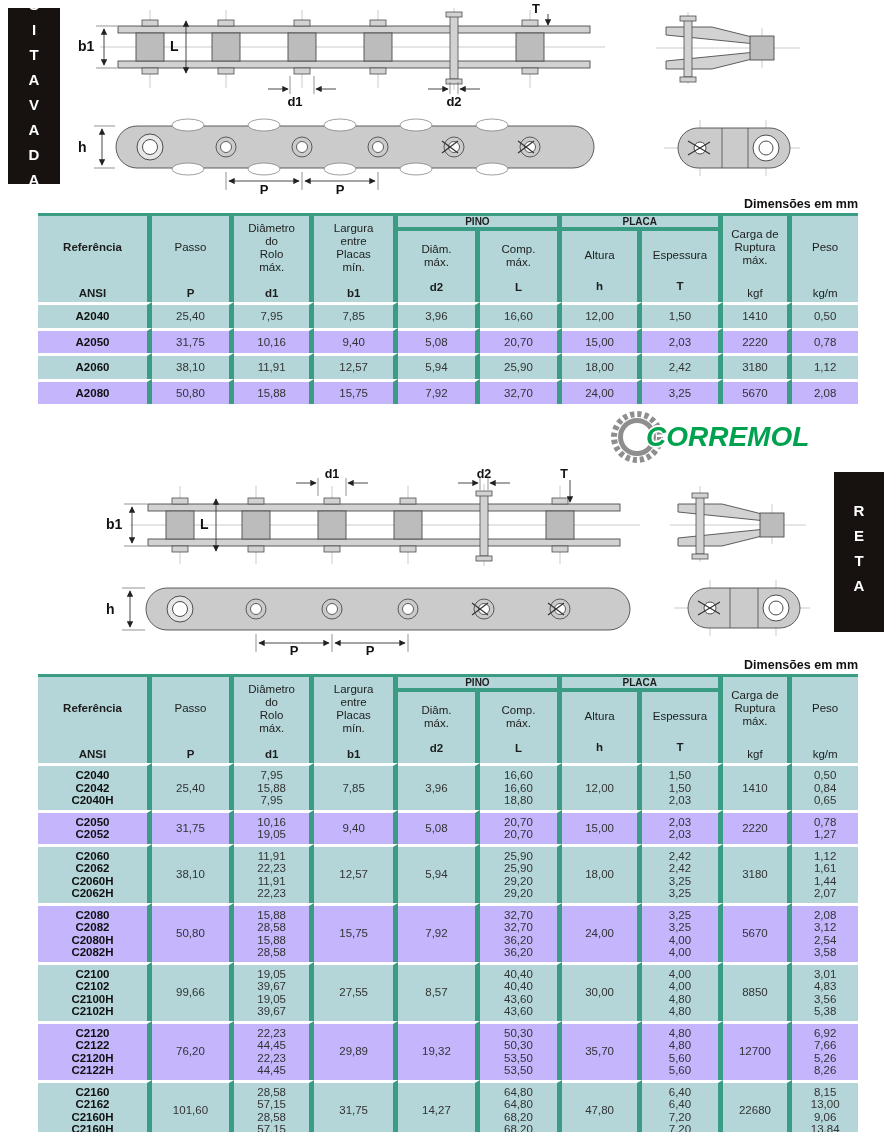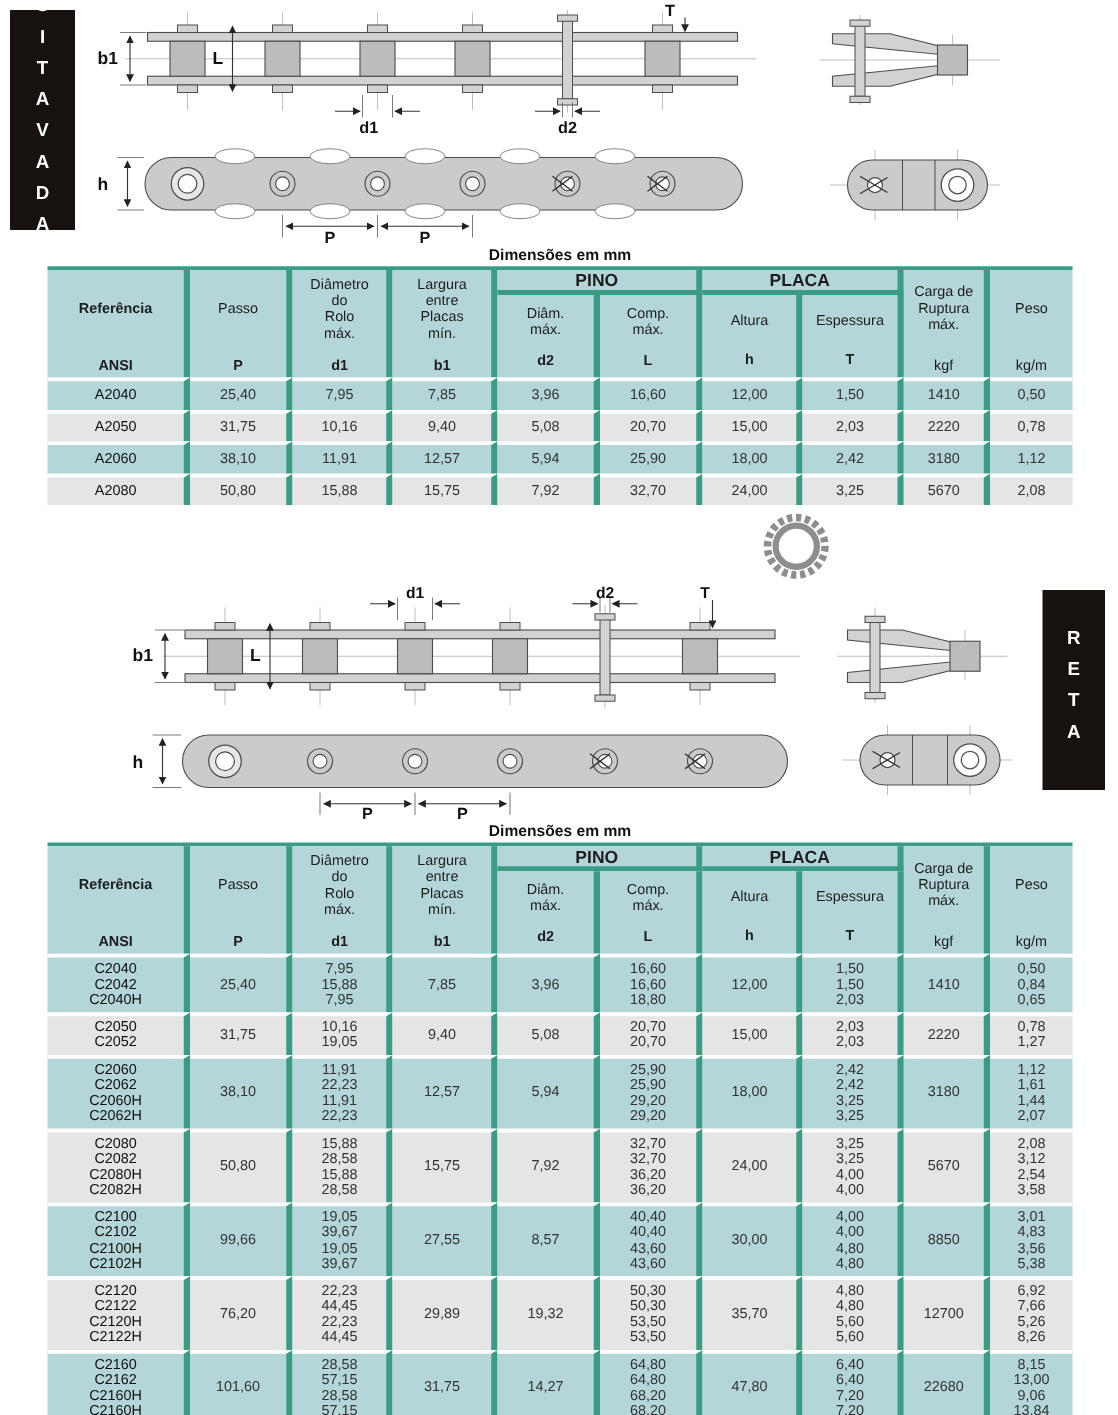--- a/index.html
+++ b/index.html
@@ -16,7 +16,7 @@
   #banner-oitavada { left:8px; top:8px; width:52px; height:176px; }
   #banner-reta { right:10px; top:4px; width:50px; height:160px; }
 
-  .dims-note { width:820px; margin:2px 0 2px 38px; text-align:center; font-weight:bold; font-size:12.5px; color:#111; }
+  .dims-note { width:820px; margin:2px 0 2px 38px; text-align:right; font-weight:bold; font-size:12.5px; color:#111; }
 
   .table-wrap { width:820px; margin-left:38px; }
   table.spec { width:100%; border-collapse:separate; border-spacing:0; table-layout:fixed;

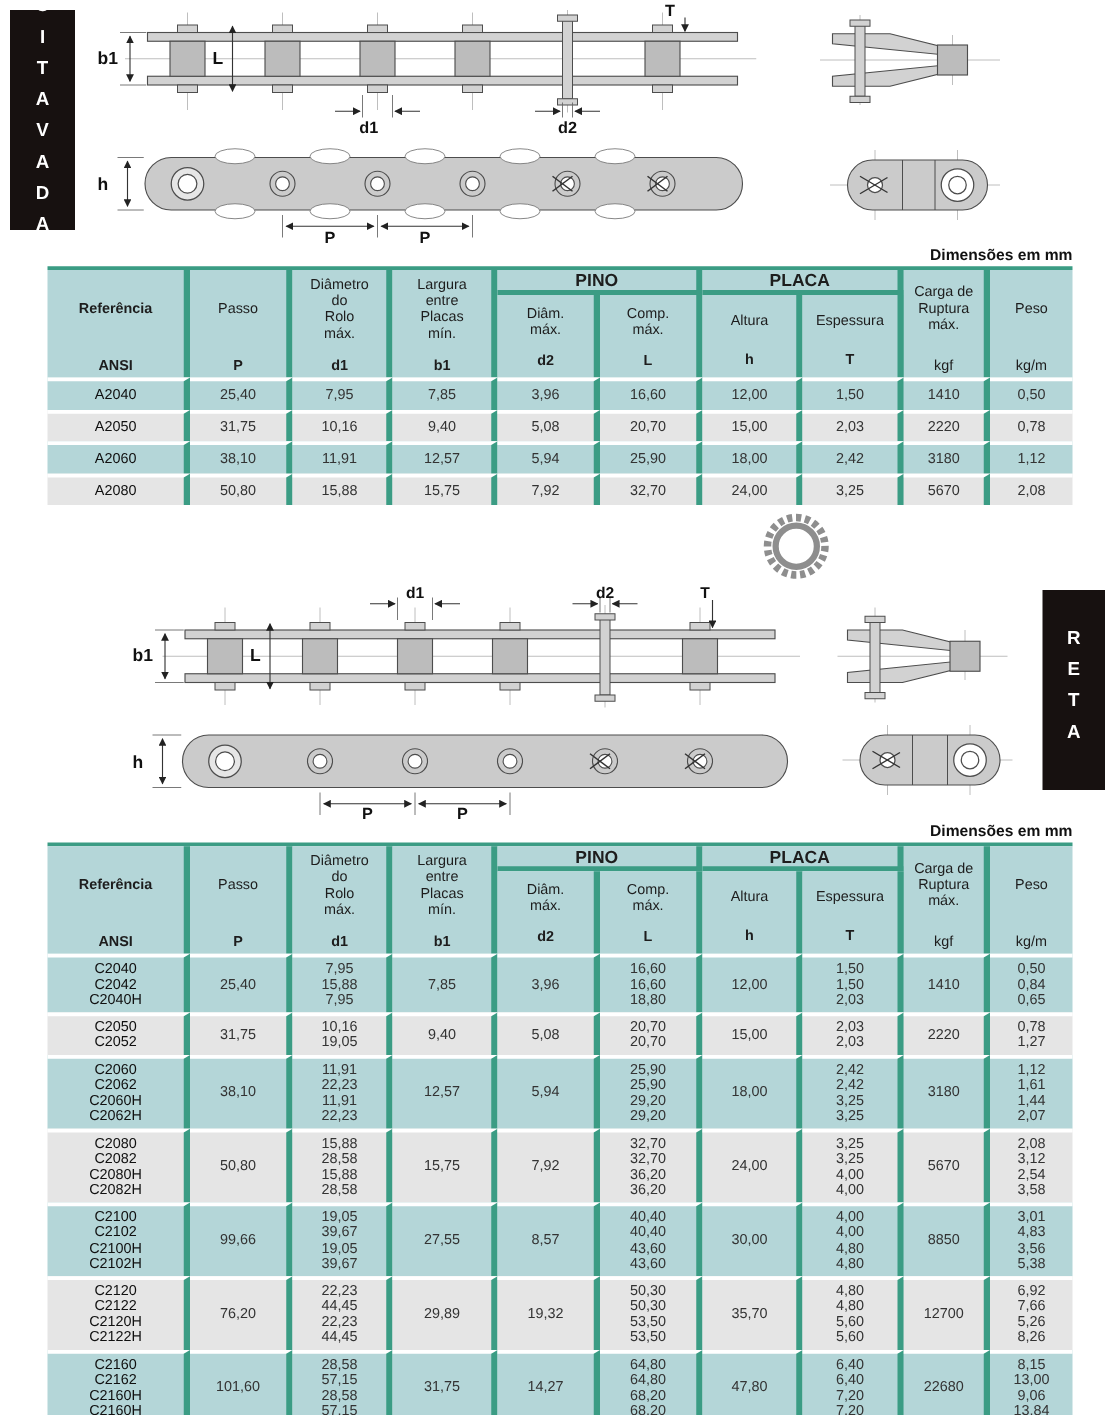--- a/index.html
+++ b/index.html
@@ -25,7 +25,7 @@
                background:#b4d6d8; }
   table.spec th.last, table.spec td:last-child { border-right:none; }
   thead th { font-weight:normal; color:#1d1d1d; padding:0; }
-  th.hgroup { font-weight:bold; font-size:14px; border-bottom:4px solid #3b9c84; height:14px; }
+  th.hgroup { font-weight:bold; font-size:10px; border-bottom:4px solid #3b9c84; height:14px; }
   .hcell { display:flex; flex-direction:column; align-items:center; padding:4px 2px 3px; }
   .hcell.tall { height:86px; }
   .hcell.short { height:56px; }

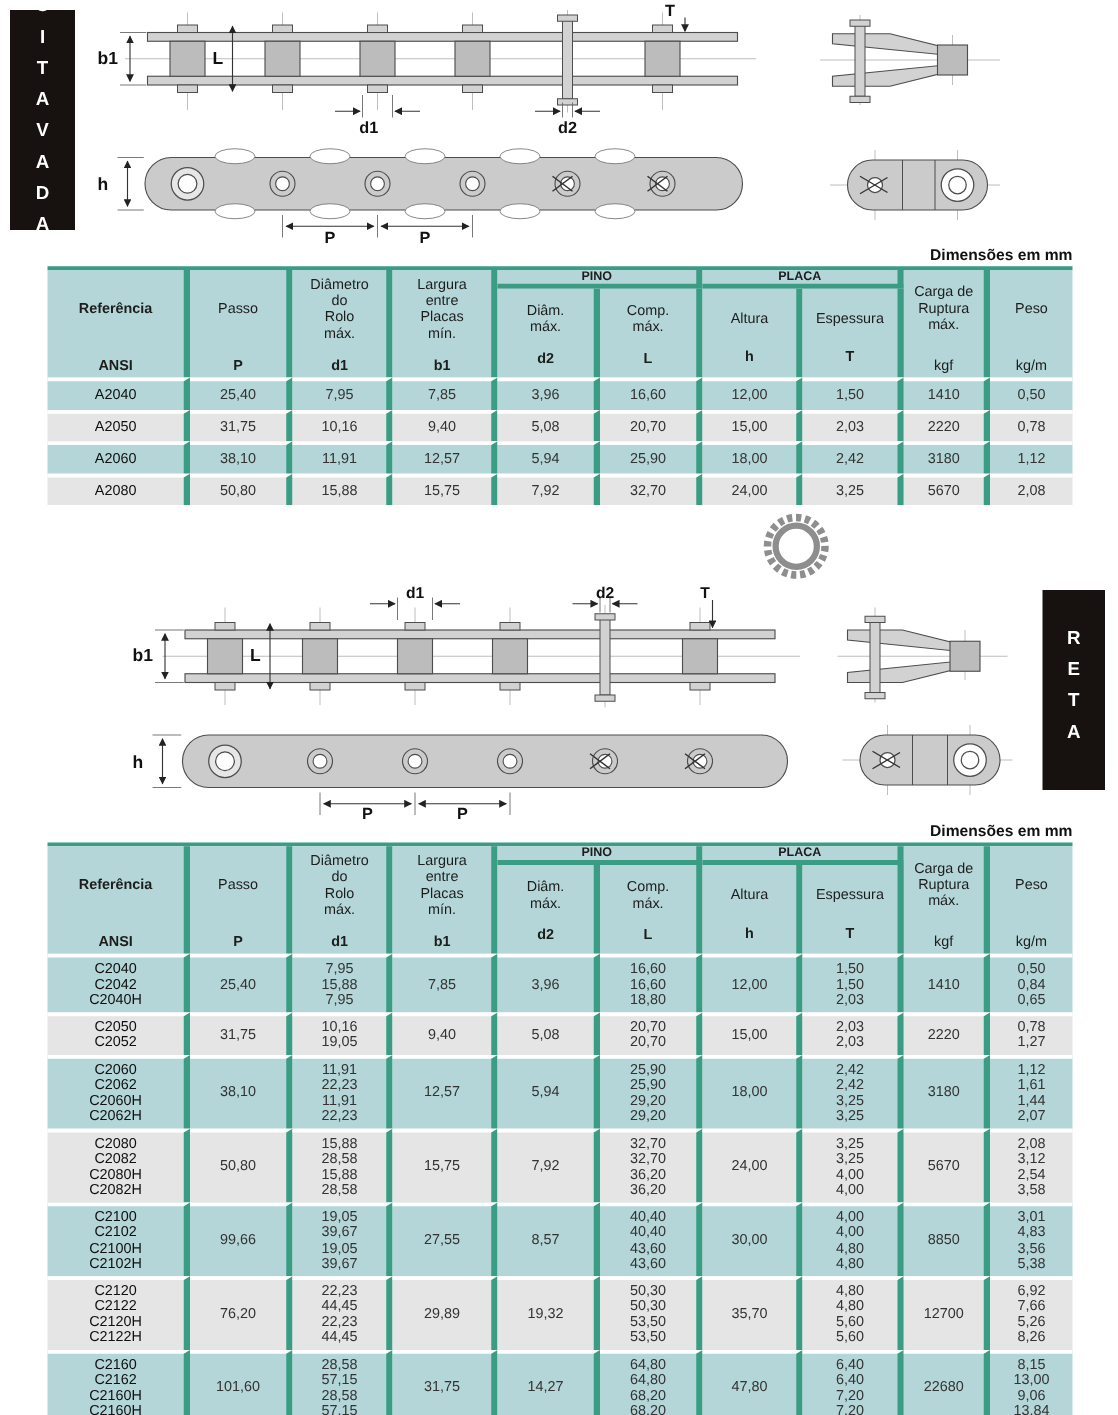--- a/index.html
+++ b/index.html
@@ -35,7 +35,7 @@
   table.t1 tbody td { padding:5px 2px; }
   table.t2 tbody td { padding:3px 2px; }
   tbody tr.alt td { background:#e5e5e5; }
-  tbody td.ref-cell { font-weight:normal; color:#101010; }
+  tbody td.ref-cell { font-weight:bold; color:#101010; }
 
   #logo-row { height:58px; margin:4px 0 2px 608px; display:flex; align-items:center; width:280px; }
   #logo-text { font-size:28px; font-style:italic; font-weight:bold; color:#00a24f; margin-left:-20px;

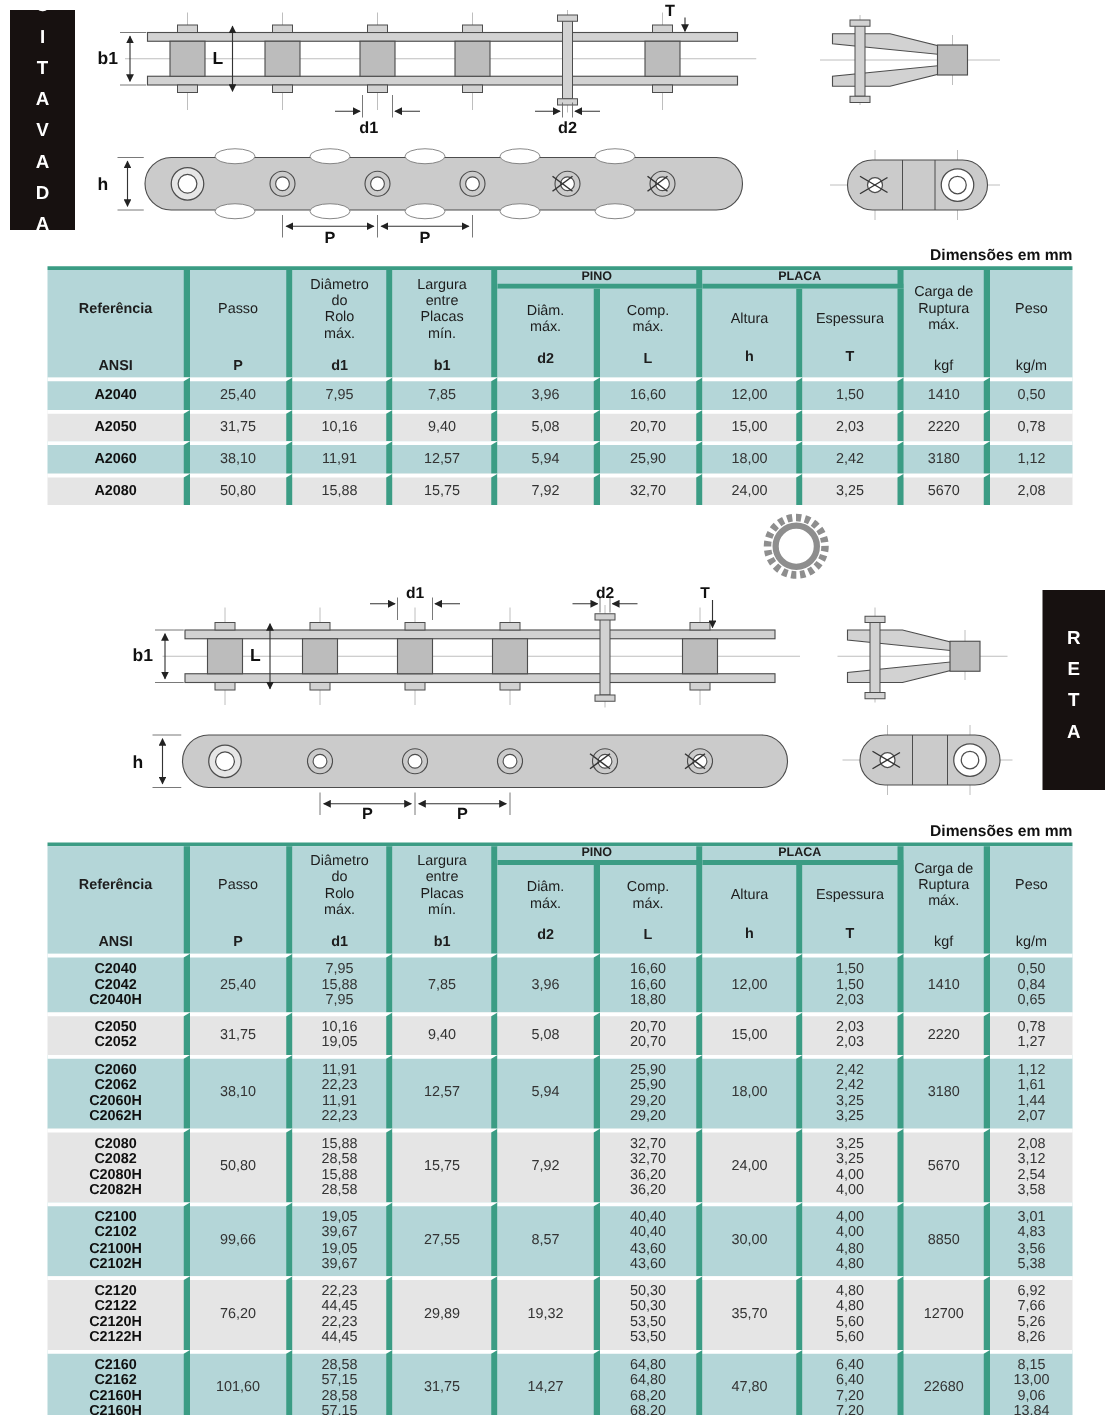--- a/index.html
+++ b/index.html
@@ -34,7 +34,7 @@
   tbody td { background:#fff; border-top:3px solid #fff; white-space:pre-line; line-height:12.5px; color:#333; }
   table.t1 tbody td { padding:5px 2px; }
   table.t2 tbody td { padding:3px 2px; }
-  tbody tr.alt td { background:#e5e5e5; }
+  tbody tr.alt td { background:#c4b5fd; }
   tbody td.ref-cell { font-weight:bold; color:#101010; }
 
   #logo-row { height:58px; margin:4px 0 2px 608px; display:flex; align-items:center; width:280px; }

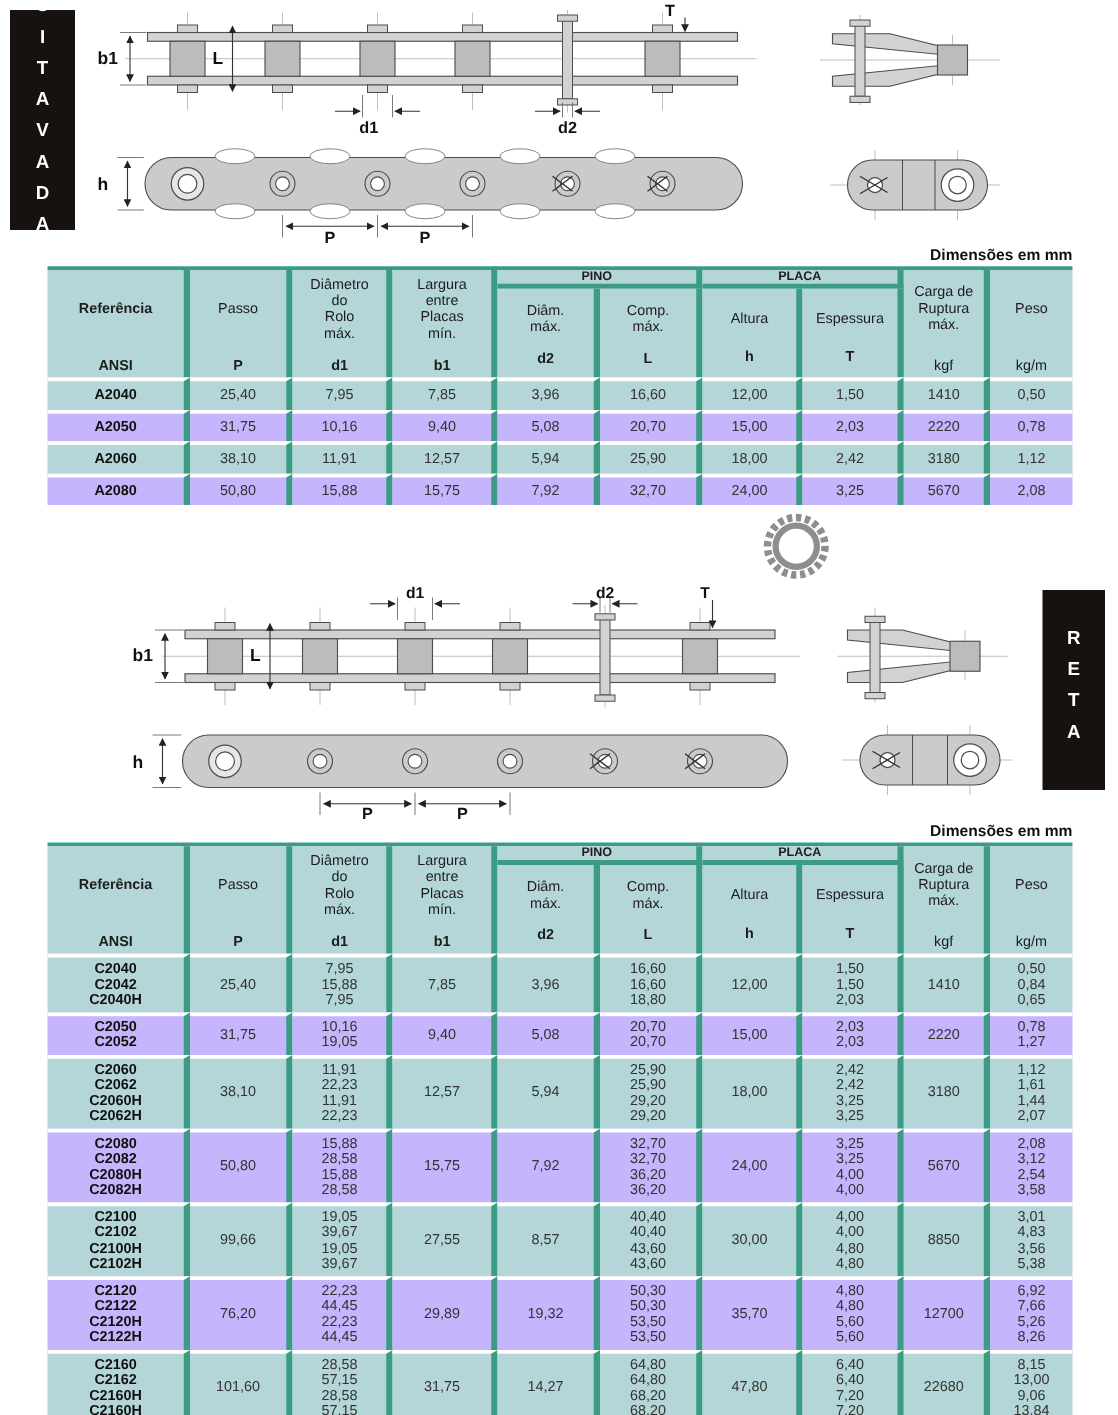--- a/index.html
+++ b/index.html
@@ -330,6 +330,7 @@
     <circle cx="29" cy="29" r="23" fill="none" stroke="#8e8e8e" stroke-width="6" stroke-dasharray="4.2 3"></circle>
     <circle cx="29" cy="29" r="16.5" fill="#fff" stroke="#8e8e8e" stroke-width="5"></circle>
   </svg>
+  <div id="logo-text">CORREMOL</div>
 </div>
 
 <div id="sec-mid" class="section-drawing">

